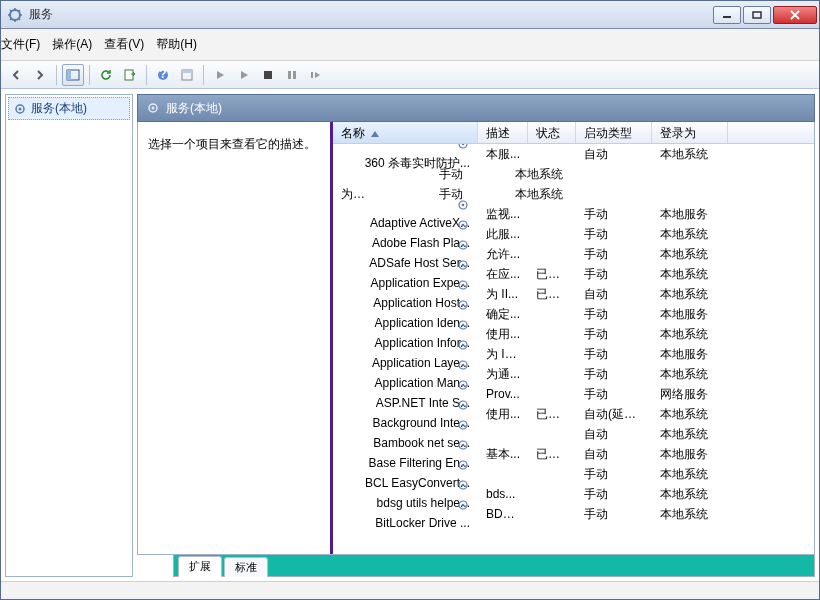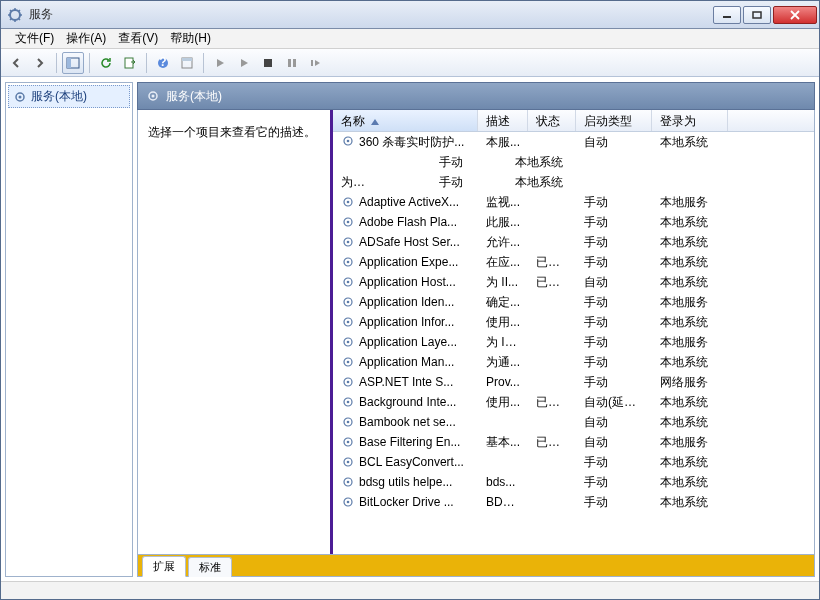--- a/index.html
+++ b/index.html
@@ -12,7 +12,7 @@
 .winbtn { width: 28px; height: 18px; border: 1px solid #6b7ea1; background: linear-gradient(#f7faff,#dbe5f3); display: flex; align-items: center; justify-content: center; border-radius: 2px; }
 .winbtn.close { width: 44px; background: linear-gradient(#f08585,#d13030); border-color:#902020; color:#fff; }
 .winbtn svg { display:block; }
-.menubar { height: 20px; background: #f3f3f3; display: flex; align-items: center; padding: 0 14px; gap: 12px; border-bottom: 1px solid #d0d0d0; }
+.menubar { height: 32px; background: #f3f3f3; display: flex; align-items: center; padding: 0 0; gap: 12px; border-bottom: 1px solid #d0d0d0; }
 .menubar span { cursor: default; }
 .toolbar { height: 28px; background: linear-gradient(#fcfdff,#e7edf6); border-bottom: 1px solid #b5c3d8; display: flex; align-items: center; padding: 0 4px; gap: 2px; }
 .tbtn { width: 22px; height: 22px; display:flex; align-items:center; justify-content:center; border:1px solid transparent; border-radius:2px; }

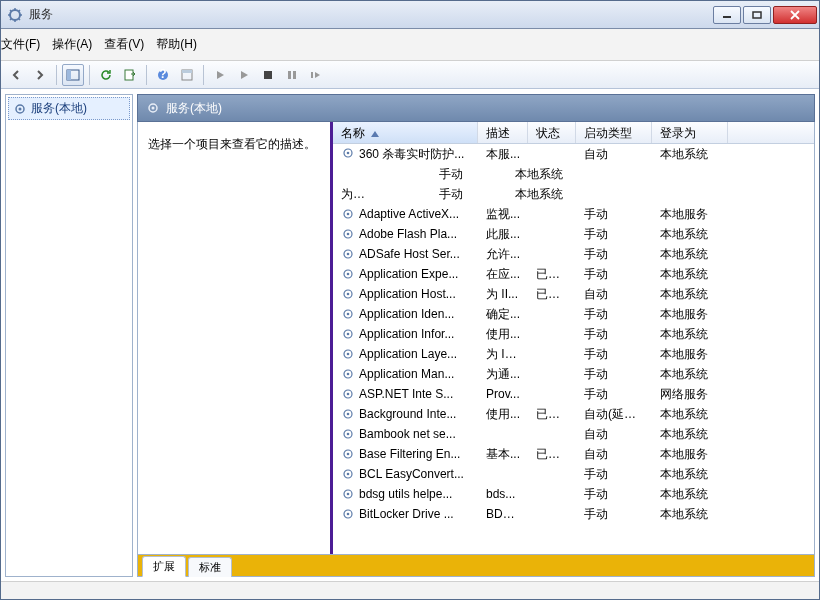--- a/index.html
+++ b/index.html
@@ -34,7 +34,7 @@
 .sort-arrow{ display:inline-block; margin-left:6px; }
 .row { display:flex; align-items:center; height:20px; }
 .row .col { border-right:none; }
-.row .c-name { display:flex; align-items:flex-start; gap:4px; }
+.row .c-name { display:flex; align-items:flex-end; gap:4px;flex-direction:column; }
 .gear-icon { width:14px; height:14px; flex-shrink:0; }
 .tabs { height:22px; display:flex; align-items:flex-end; padding-left:4px; background:#eab308; border:1px solid #9fb2cc; border-top:none; }
 .tab { padding:2px 10px; border:1px solid #b4bfcf; border-bottom:none; background:#f7f9fc; border-radius:3px 3px 0 0; margin-right:2px; position:relative; top:1px; font-size:11px; }

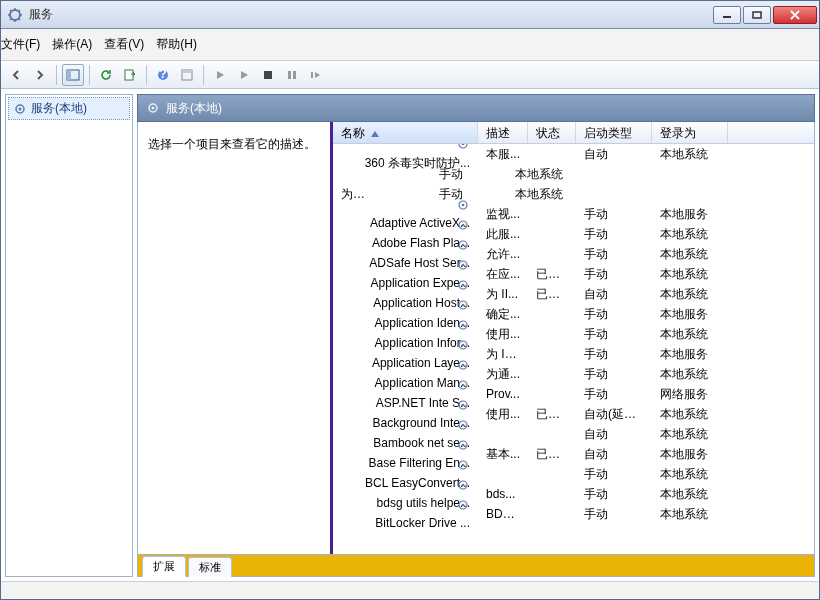--- a/index.html
+++ b/index.html
@@ -36,7 +36,7 @@
 .row .col { border-right:none; }
 .row .c-name { display:flex; align-items:flex-end; gap:4px;flex-direction:column; }
 .gear-icon { width:14px; height:14px; flex-shrink:0; }
-.tabs { height:22px; display:flex; align-items:flex-end; padding-left:4px; background:#eab308; border:1px solid #9fb2cc; border-top:none; }
+.tabs { height:22px; display:flex; align-items:flex-end; padding-left:4px; background:#14b8a6; border:1px solid #9fb2cc; border-top:none;margin-left:36px; }
 .tab { padding:2px 10px; border:1px solid #b4bfcf; border-bottom:none; background:#f7f9fc; border-radius:3px 3px 0 0; margin-right:2px; position:relative; top:1px; font-size:11px; }
 .tab.selected { background:#fff; border-bottom:1px solid #fff; }
 .statusbar { height:18px; border-top:1px solid #d0d0d0; background:#f3f3f3; }

